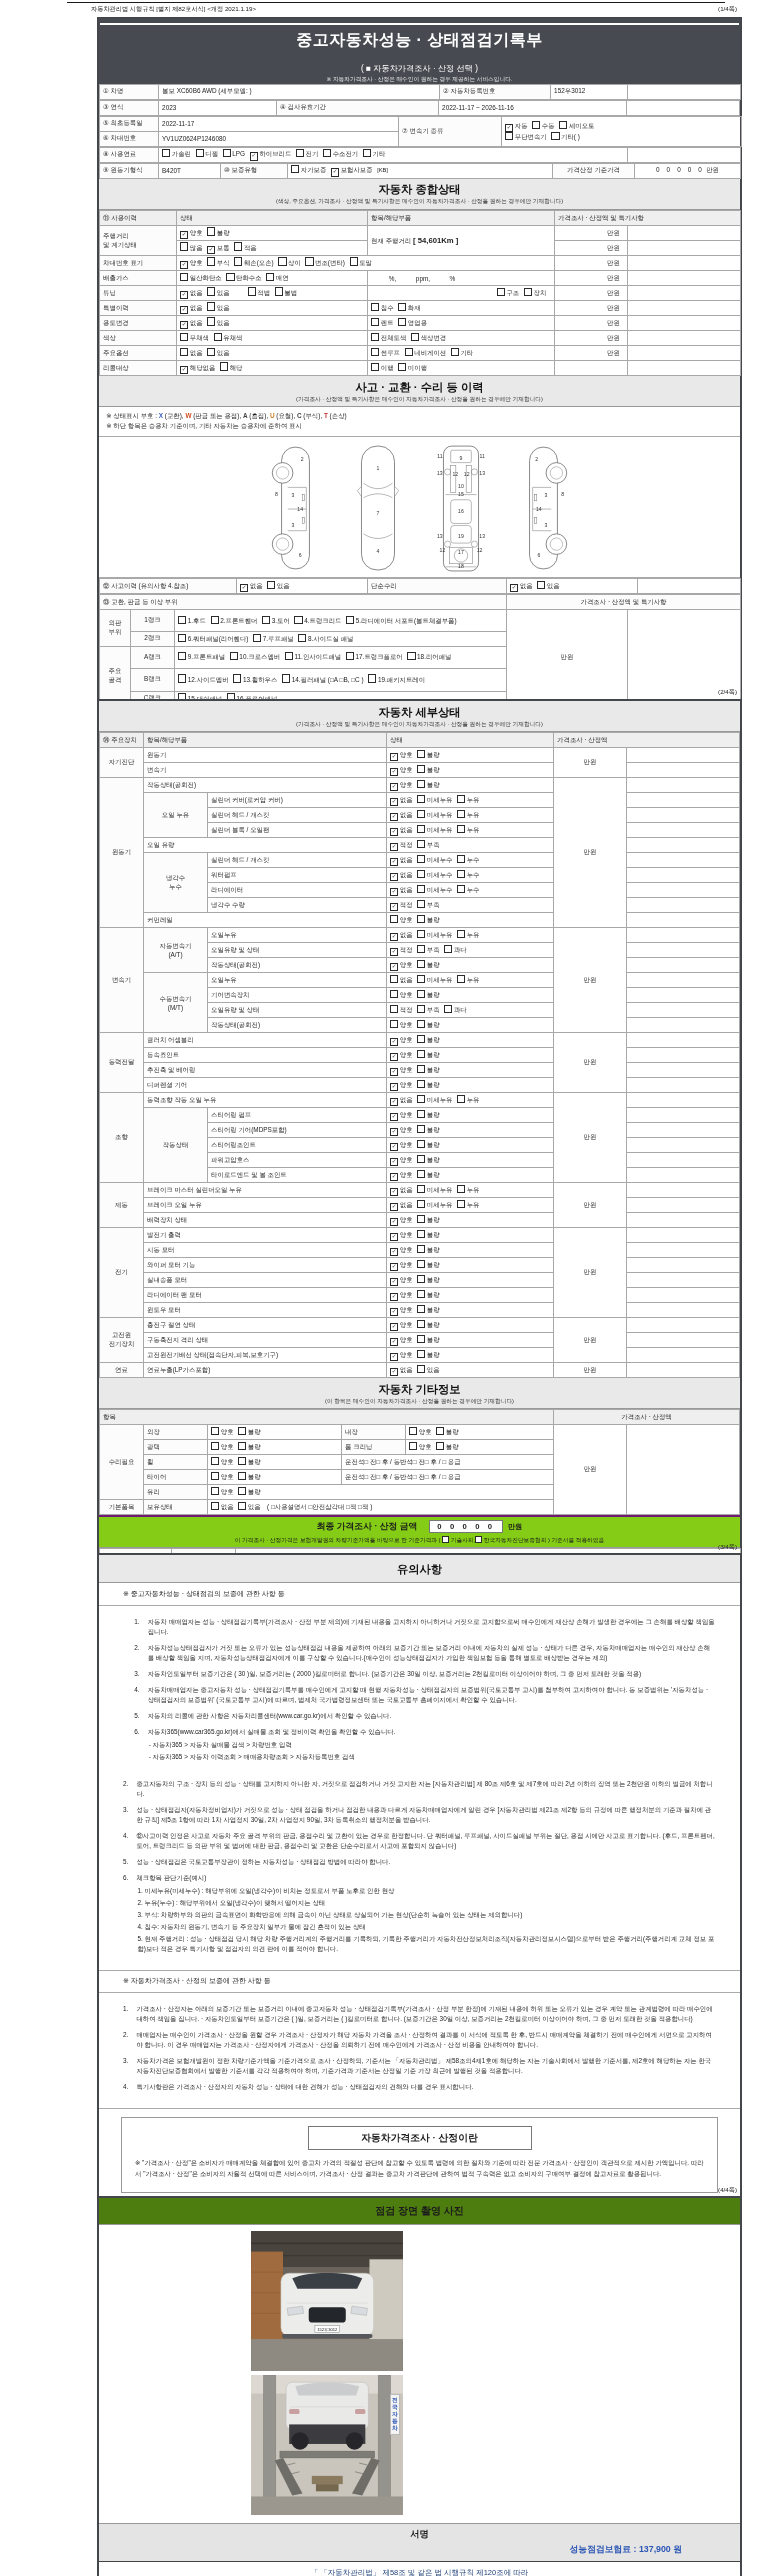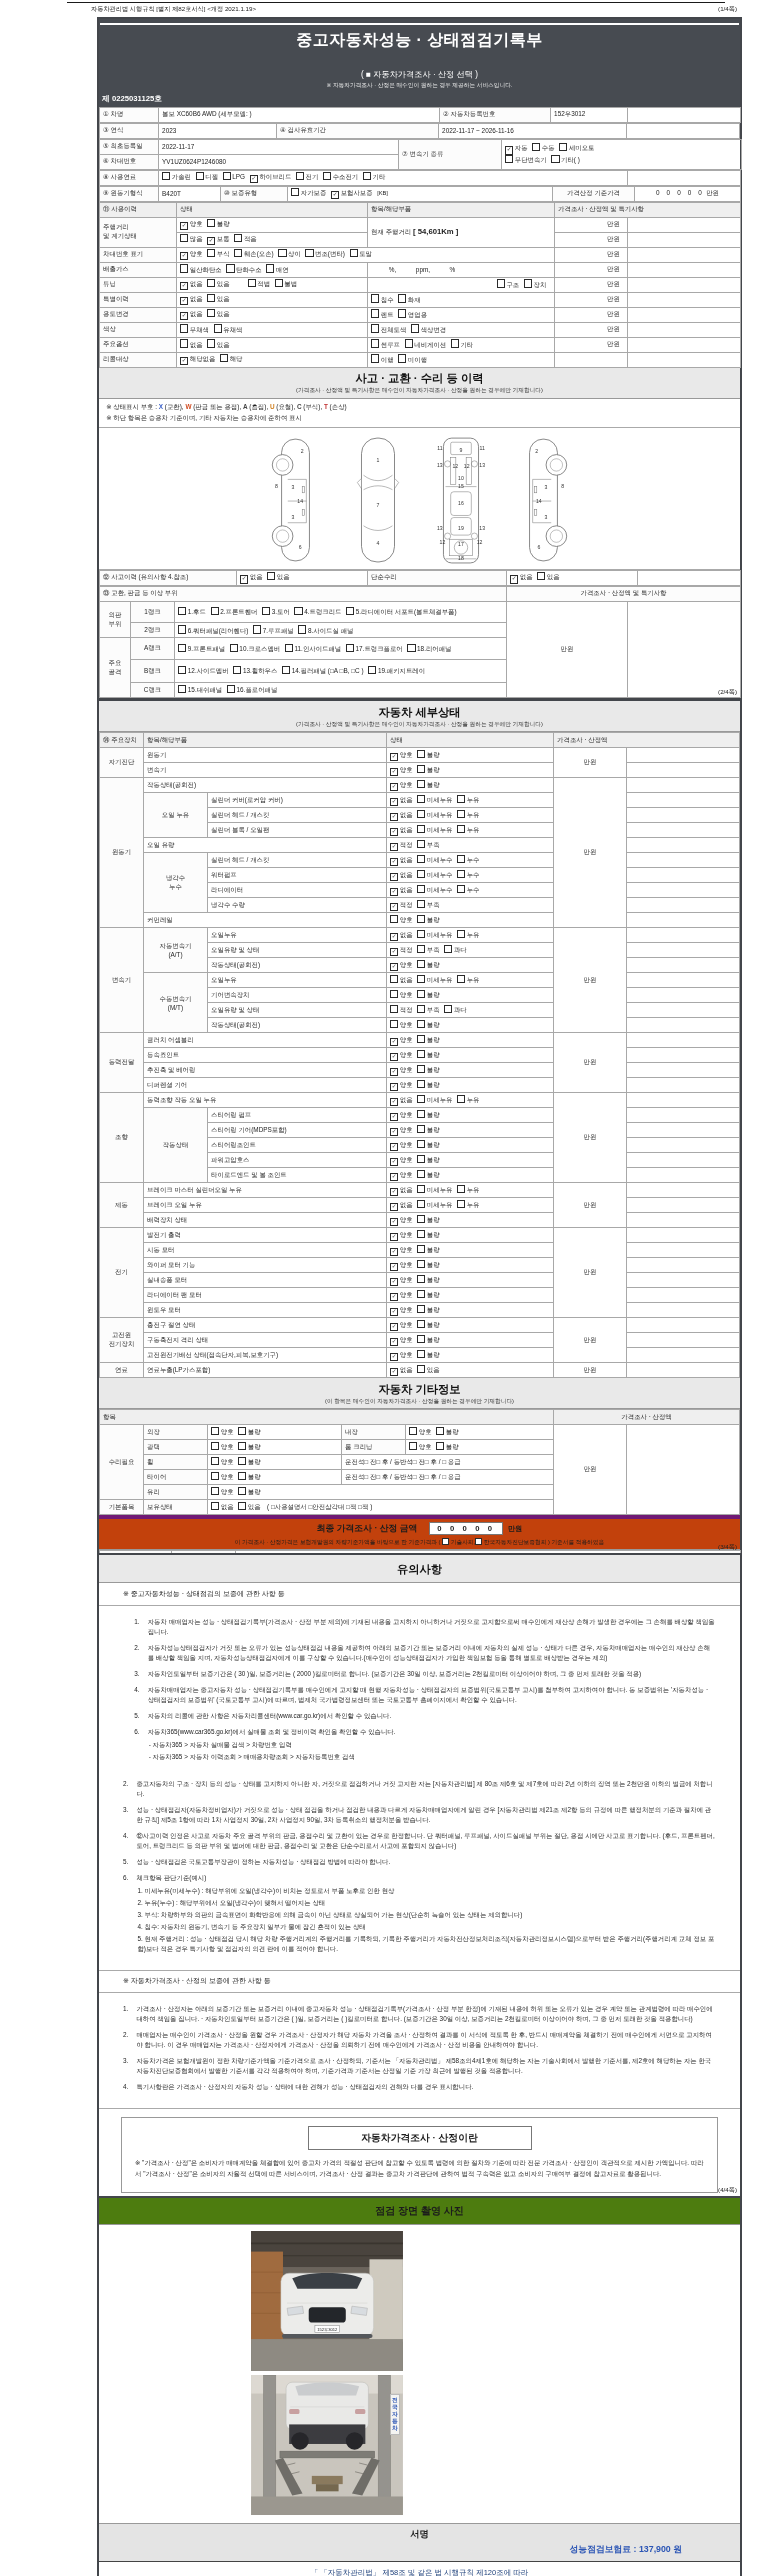--- a/index.html
+++ b/index.html
@@ -14,7 +14,7 @@
 .dark{background:#474b51;color:#fff;padding-top:3.6px}
 .stripe{height:2.6px;background:#fff;margin:0 1px 5.2px 1px}
 .t-main{text-align:center;font-size:16px;font-weight:bold;letter-spacing:0.5px}
-.t-sub{text-align:center;font-size:8.2px;margin-top:18px}
+.t-sub{text-align:center;font-size:8.2px;margin-top:12px}
 .t-note{text-align:center;font-size:5.7px;margin-top:1.5px;color:#eee}
 .t-doc{font-size:7.7px;font-weight:bold;padding:4.1px 4.1px 2.6px 3.1px}
 

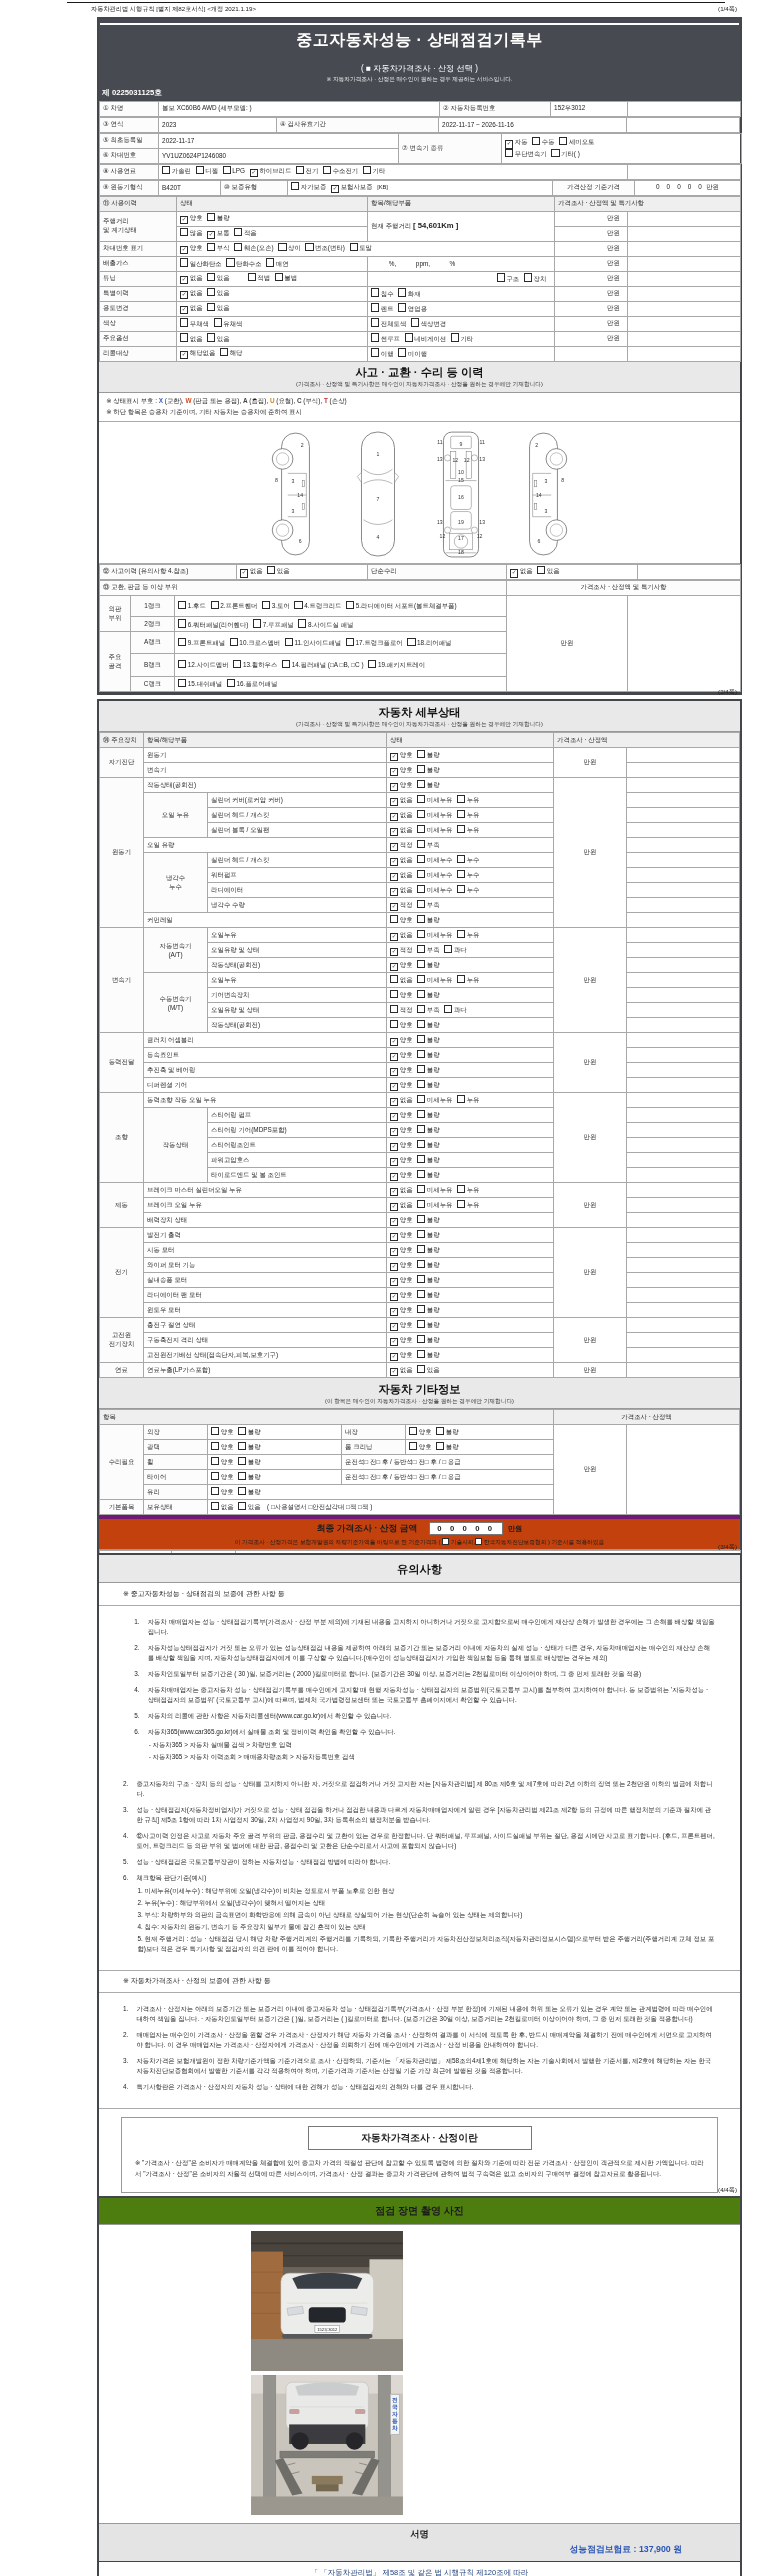--- a/index.html
+++ b/index.html
@@ -92,7 +92,6 @@
     <div class="t-main">중고자동차성능 · 상태점검기록부</div>
     <div class="t-sub">( ■ 자동차가격조사 · 산정 선택 )</div>
     <div class="t-note">※ 자동차가격조사 · 산정은 매수인이 원하는 경우 제공하는 서비스입니다.</div>
-    <div class="t-doc">제 0225031125호</div>
   </div>
 
 

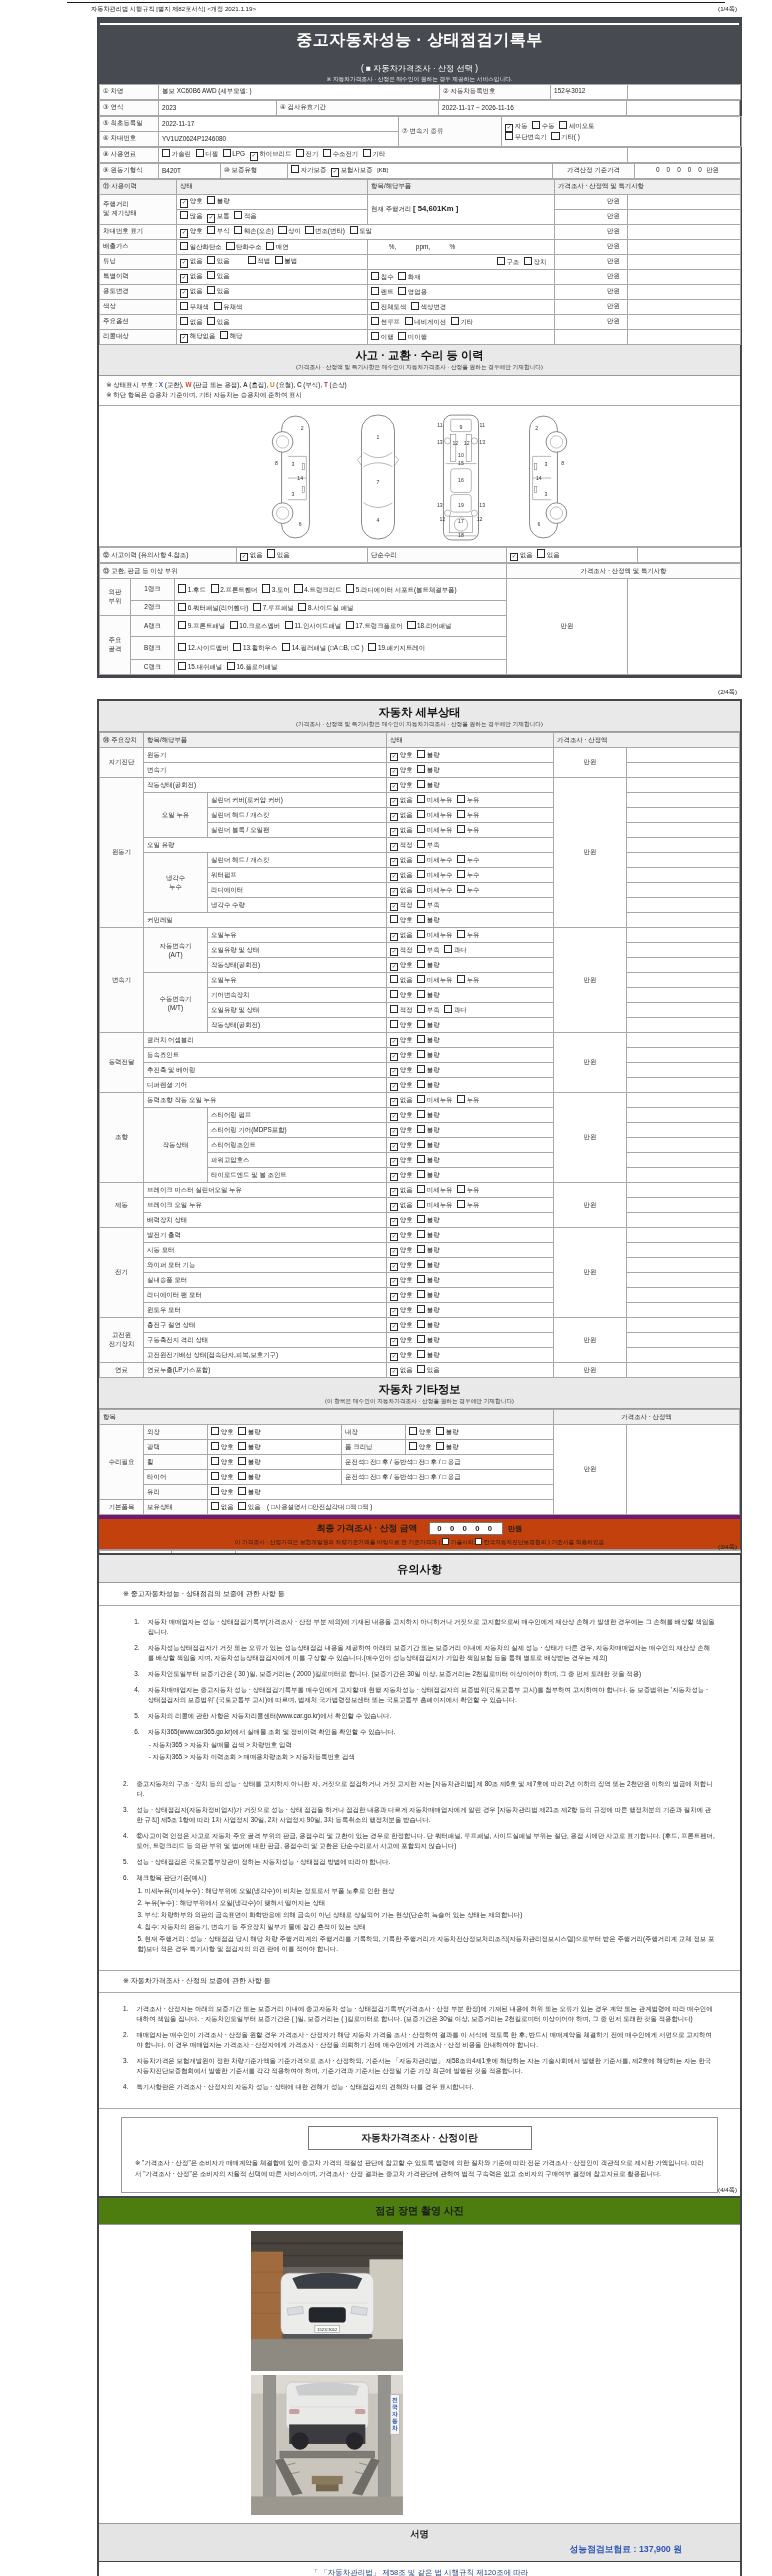--- a/index.html
+++ b/index.html
@@ -189,6 +189,10 @@
   </tbody>
     </table>
 
+  <div class="shead">
+    <div class="st">자동차 종합상태</div>
+    <div class="ss">(색상, 주요옵션, 가격조사 · 산정액 및 특기사항은 매수인이 자동차가격조사 · 산정을 원하는 경우에만 기재합니다)</div>
+  </div>
   <table>
     <colgroup>
         <col style="width:77px">

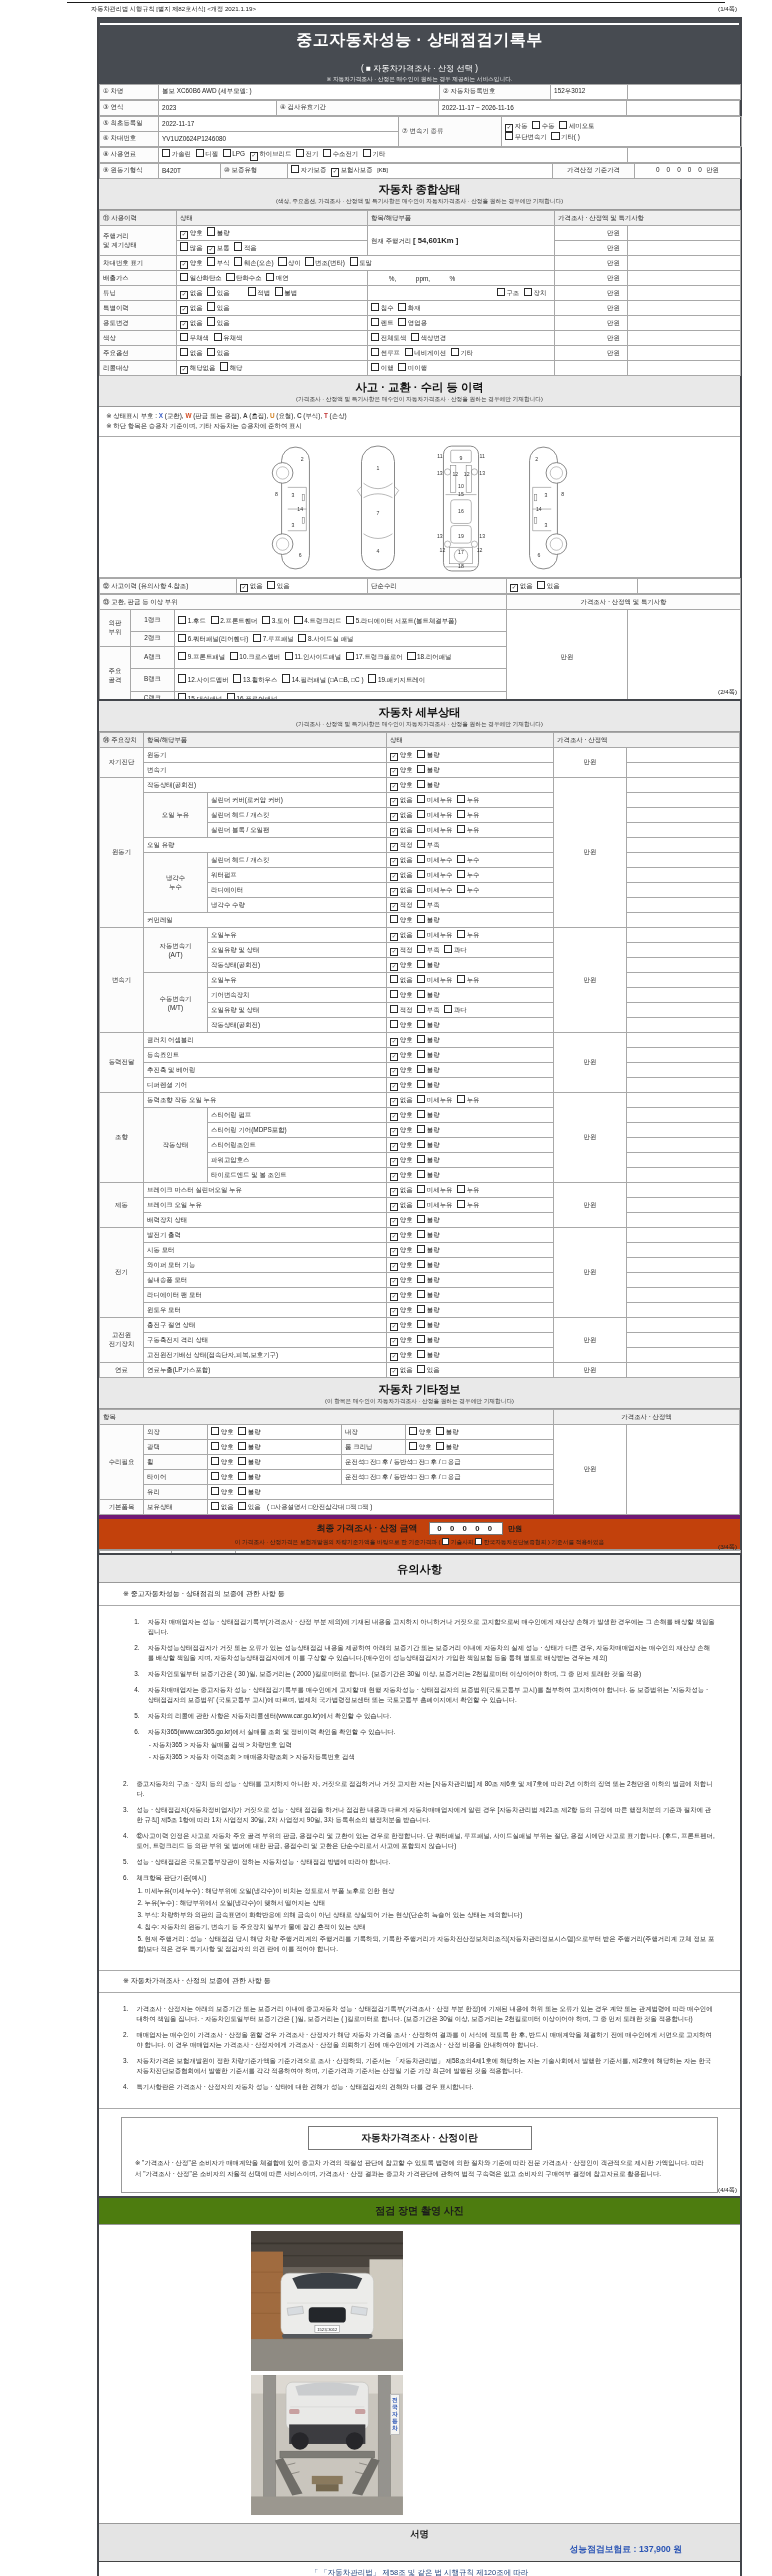--- a/index.html
+++ b/index.html
@@ -56,7 +56,7 @@
  font-weight:bold;padding:4.6px 0}
 .pbox-text{font-size:6.4px;line-height:1.65;white-space:normal}
 
-.finalstrip{background:#c2410c;border-top:4px solid #701a75;border-bottom:0.5px solid #999;padding:3.1px 0 2.6px;text-align:center}
+.finalstrip{background:#84cc16;border-top:2px solid #701a75;border-bottom:0.5px solid #999;padding:3.1px 0 2.6px;text-align:center}
 .finalstrip .row1{font-size:8.8px;font-weight:bold}
 .amountbox{display:inline-block;border:0.5px solid #777;background:#fff;padding:1px 7.2px;margin-left:9.3px;
  font-size:7.7px;letter-spacing:3.1px}

